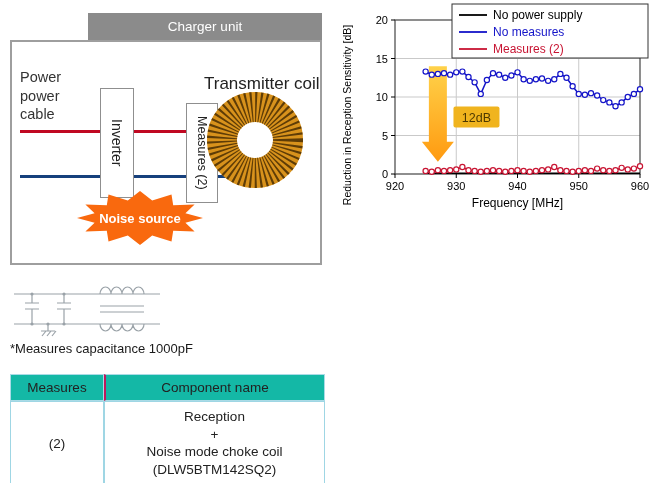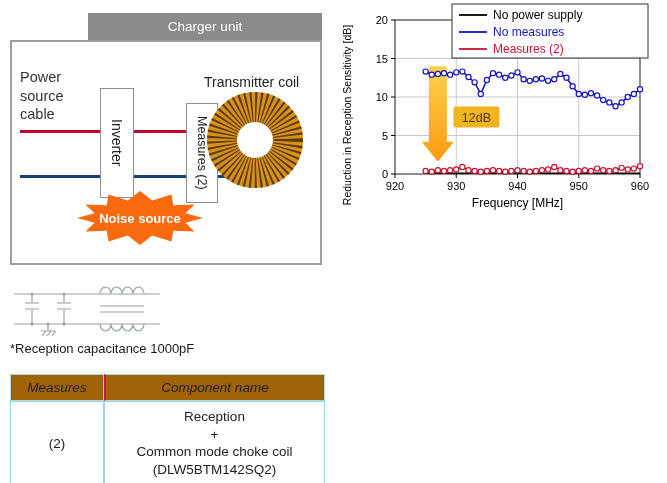--- a/index.html
+++ b/index.html
@@ -51,7 +51,7 @@
   <div class="charger-title">Charger unit</div>
 
   <div class="charger-box">
-    <div class="psc">Power source cable</div>
+    <div class="psc">Power power cable</div>
 
     <div class="wire wire-red"></div>
     <div class="wire wire-blue"></div>

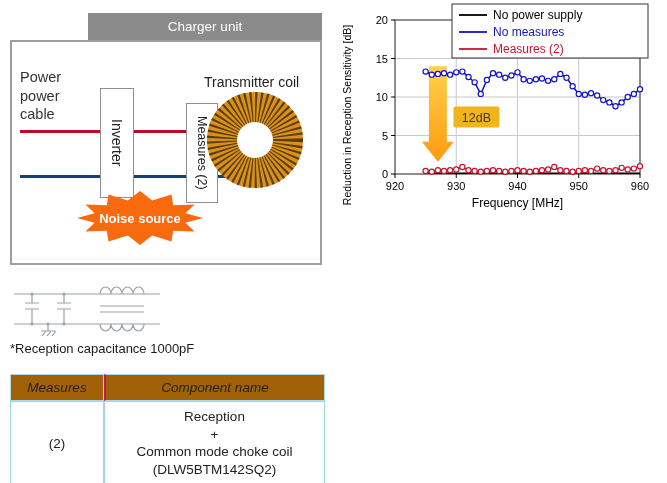--- a/index.html
+++ b/index.html
@@ -21,7 +21,7 @@
   .vbox span{writing-mode:vertical-rl;color:#222;}
   .inverter{left:88px;top:46px;width:34px;height:110px;font-size:14px;}
   .measures{left:174px;top:61px;width:32px;height:100px;font-size:12.5px;}
-  .coil-label{position:absolute;left:192px;top:32px;font-size:14px;color:#222;white-space:nowrap;}
+  .coil-label{position:absolute;left:192px;top:32px;font-size:17px;color:#222;white-space:nowrap;}
   .coil{position:absolute;left:193px;top:48px;}
   .noise{position:absolute;left:63px;top:147px;}
   .noise text{fill:#fff;font-size:13px;font-weight:bold;}

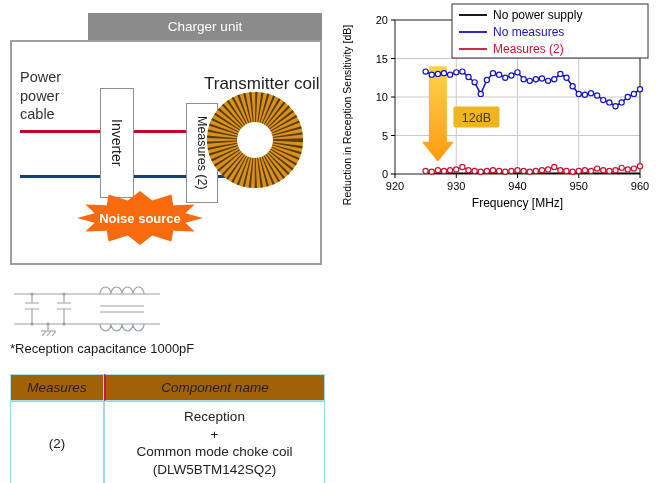--- a/index.html
+++ b/index.html
@@ -96,7 +96,7 @@
     </g>
   </svg>
 
-  <div class="cap-note">*Reception capacitance 1000pF</div>
+  <div class="cap-note">*Measures capacitance 1000pF</div>
 
   <table class="mtable">
     <thead>

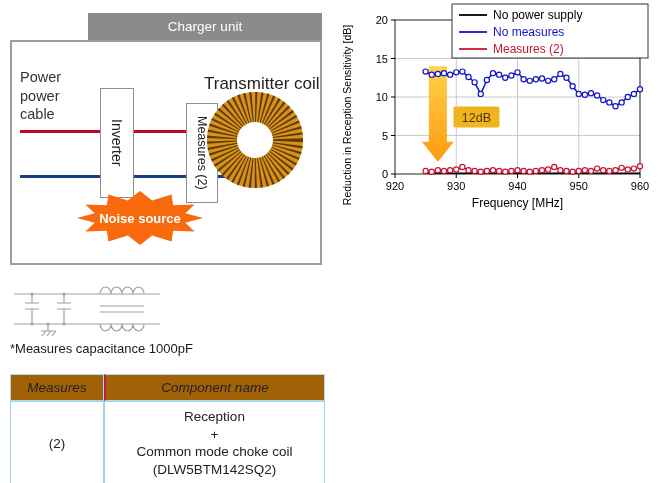--- a/index.html
+++ b/index.html
@@ -33,7 +33,7 @@
   
   .mtable{position:absolute;left:10px;top:374px;width:315px;border-collapse:separate;border-spacing:0;
           font-size:13.5px;color:#222;}
-  .mtable th{background:#a16207;font-weight:normal;padding:5px 4px;border:1.5px solid #aadbe6;font-style:italic;}
+  .mtable th{background:#14b8a6;font-weight:normal;padding:5px 4px;border:1.5px solid #aadbe6;}
   .mtable th+th{border-left:2px solid #be185d;}
   .mtable td{border:1.5px solid #9fd6e4;background:#fff;text-align:center;vertical-align:middle;padding:6px 4px;}
   .mtable th{text-align:center;}

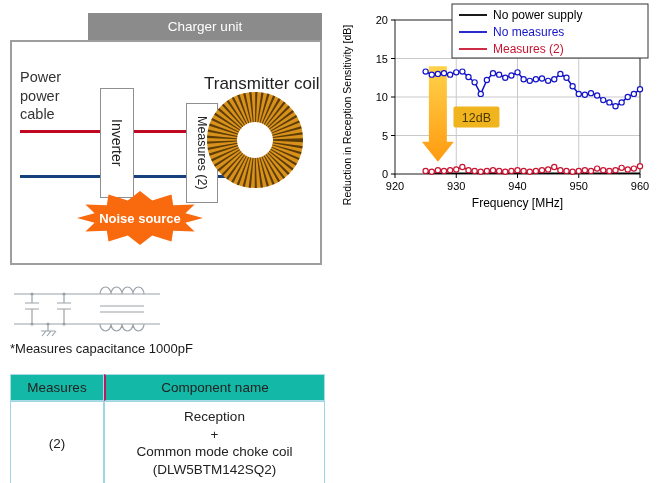--- a/index.html
+++ b/index.html
@@ -111,7 +111,7 @@
         <td>
           <div>Reception</div>
           <div>+</div>
-          <div>Common mode choke coil</div>
+          <div>Noise mode choke coil</div>
           <div>(DLW5BTM142SQ2)</div>
         </td>
       </tr>

